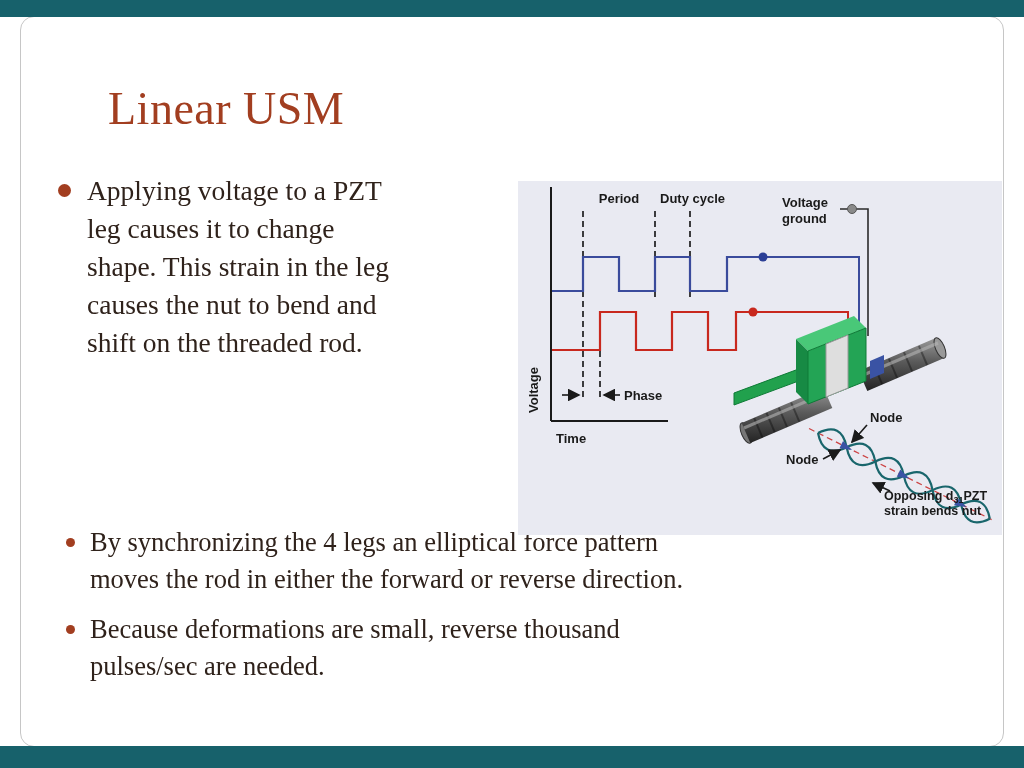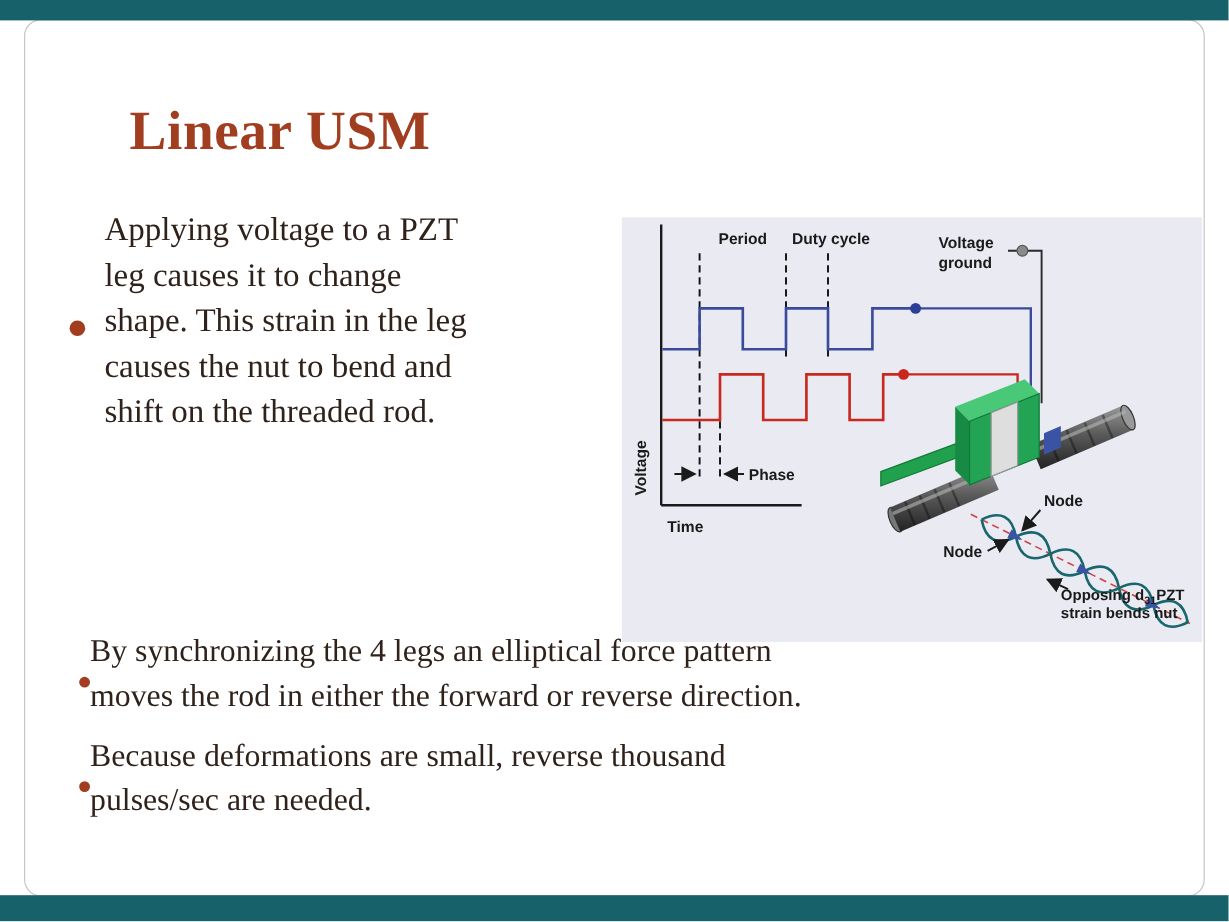--- a/index.html
+++ b/index.html
@@ -18,7 +18,7 @@
   }
   .title {
     position:absolute; left:108px; top:84px; z-index:1;
-    font-size:46px; line-height:1.1; font-weight:bold;
+    font-size:46px; line-height:1.1; font-weight:normal;
     color:var(--title-text,#A23E20); letter-spacing:0.5px;
   }
   .bullet { display:flex; align-items:center; color:var(--body-text,#2F221B); }

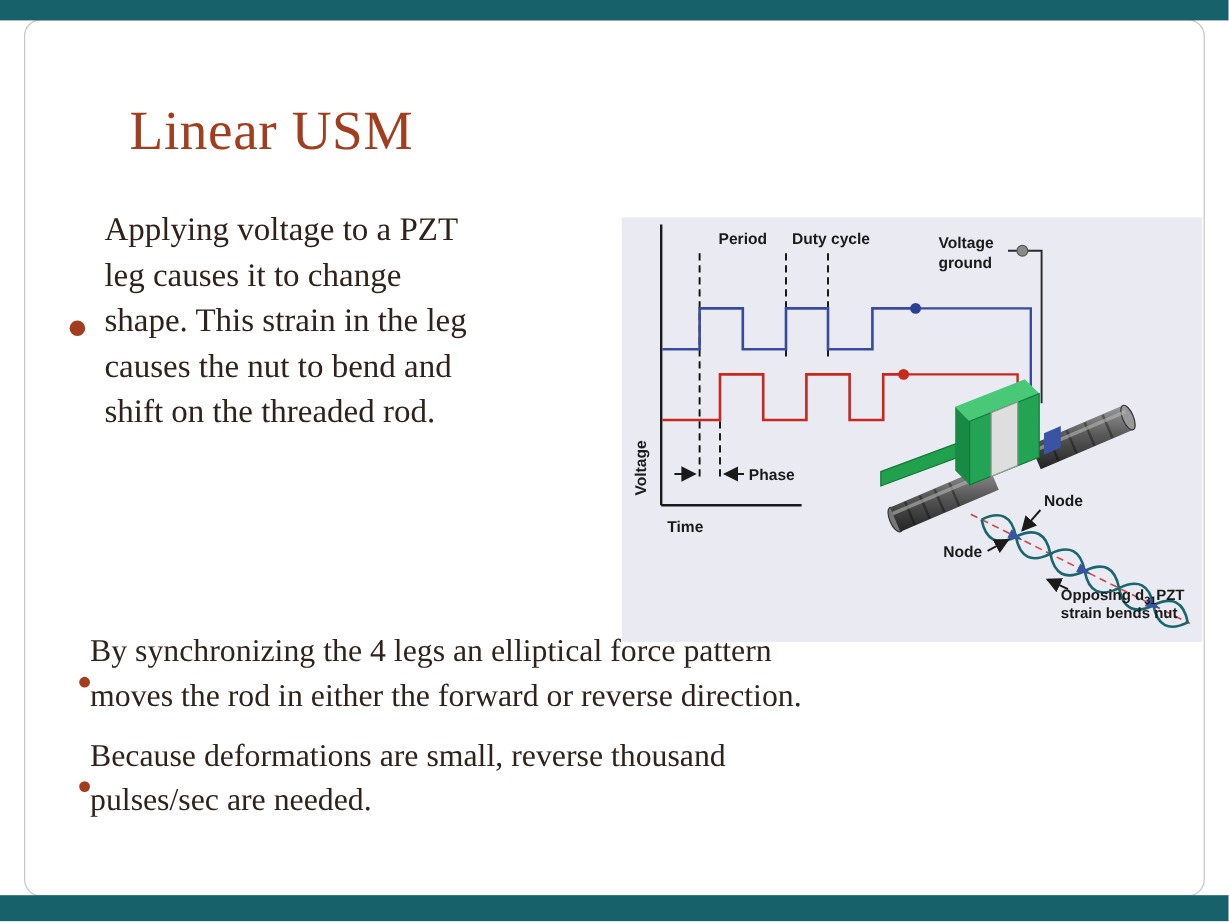--- a/index.html
+++ b/index.html
@@ -21,7 +21,7 @@
     font-size:46px; line-height:1.1; font-weight:normal;
     color:var(--title-text,#A23E20); letter-spacing:0.5px;
   }
-  .bullet { display:flex; align-items:center; color:var(--body-text,#2F221B); }
+  .bullet { display:flex; align-items:flex-start; color:var(--body-text,#2F221B); }
   .dot { flex:0 0 auto; border-radius:50%; background:var(--bullet-color,#A23E20); }
   .bullet.main { position:absolute; left:58px; top:172px; width:470px; gap:16px; z-index:1; }
   .bullet.main .dot { width:13px; height:13px; margin-top:12px; }

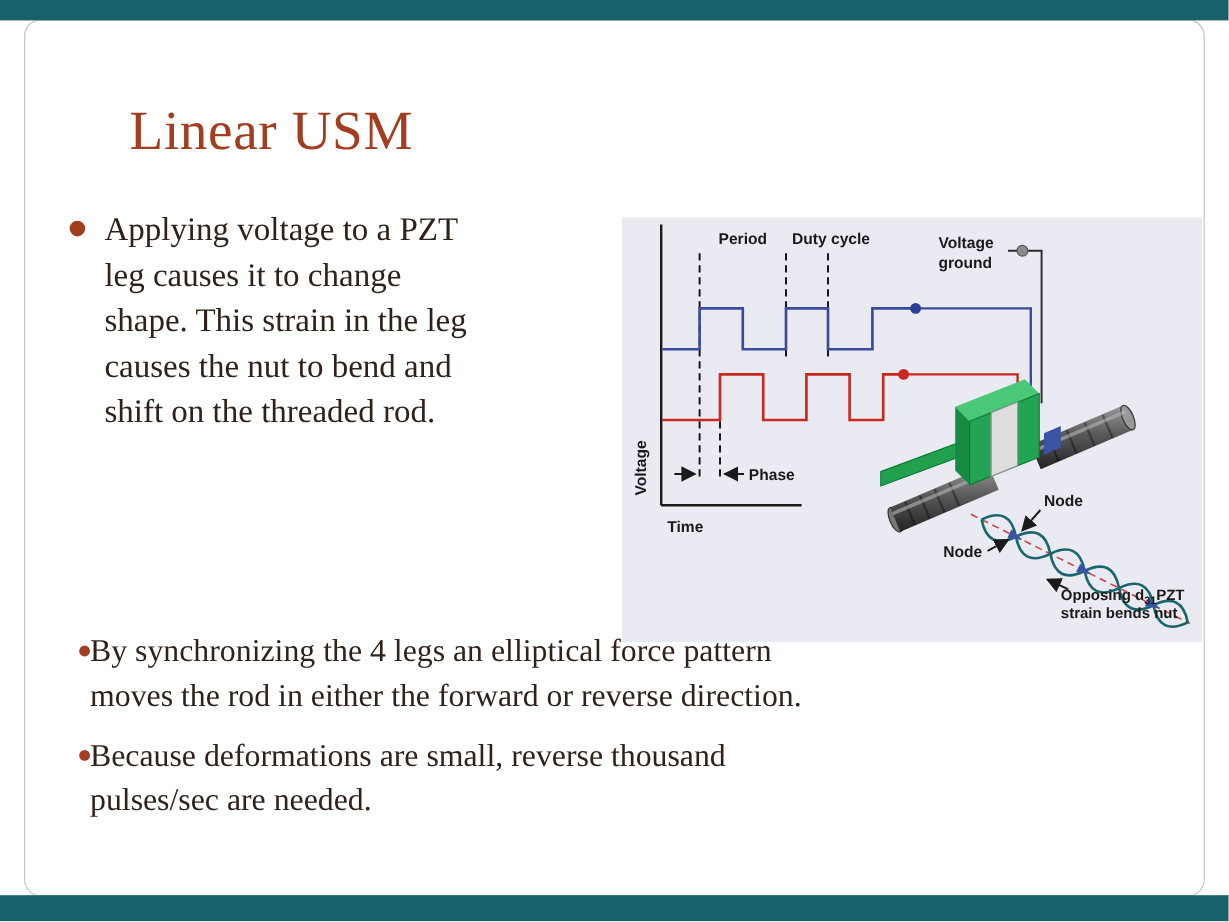--- a/index.html
+++ b/index.html
@@ -30,7 +30,7 @@
     position:absolute; left:66px; top:524px; width:920px;
     display:flex; flex-direction:column; gap:13px; z-index:1;
   }
-  .bullet.small { }
+  .bullet.small { gap:15px; }
   .bullet.small .dot { width:9px; height:9px; margin-top:14px; }
   .bullet.small p { font-size:26.5px; line-height:37px; white-space:pre-line; }
   .diagram { position:absolute; left:518px; top:181px; width:484px; height:354px; z-index:2; }

